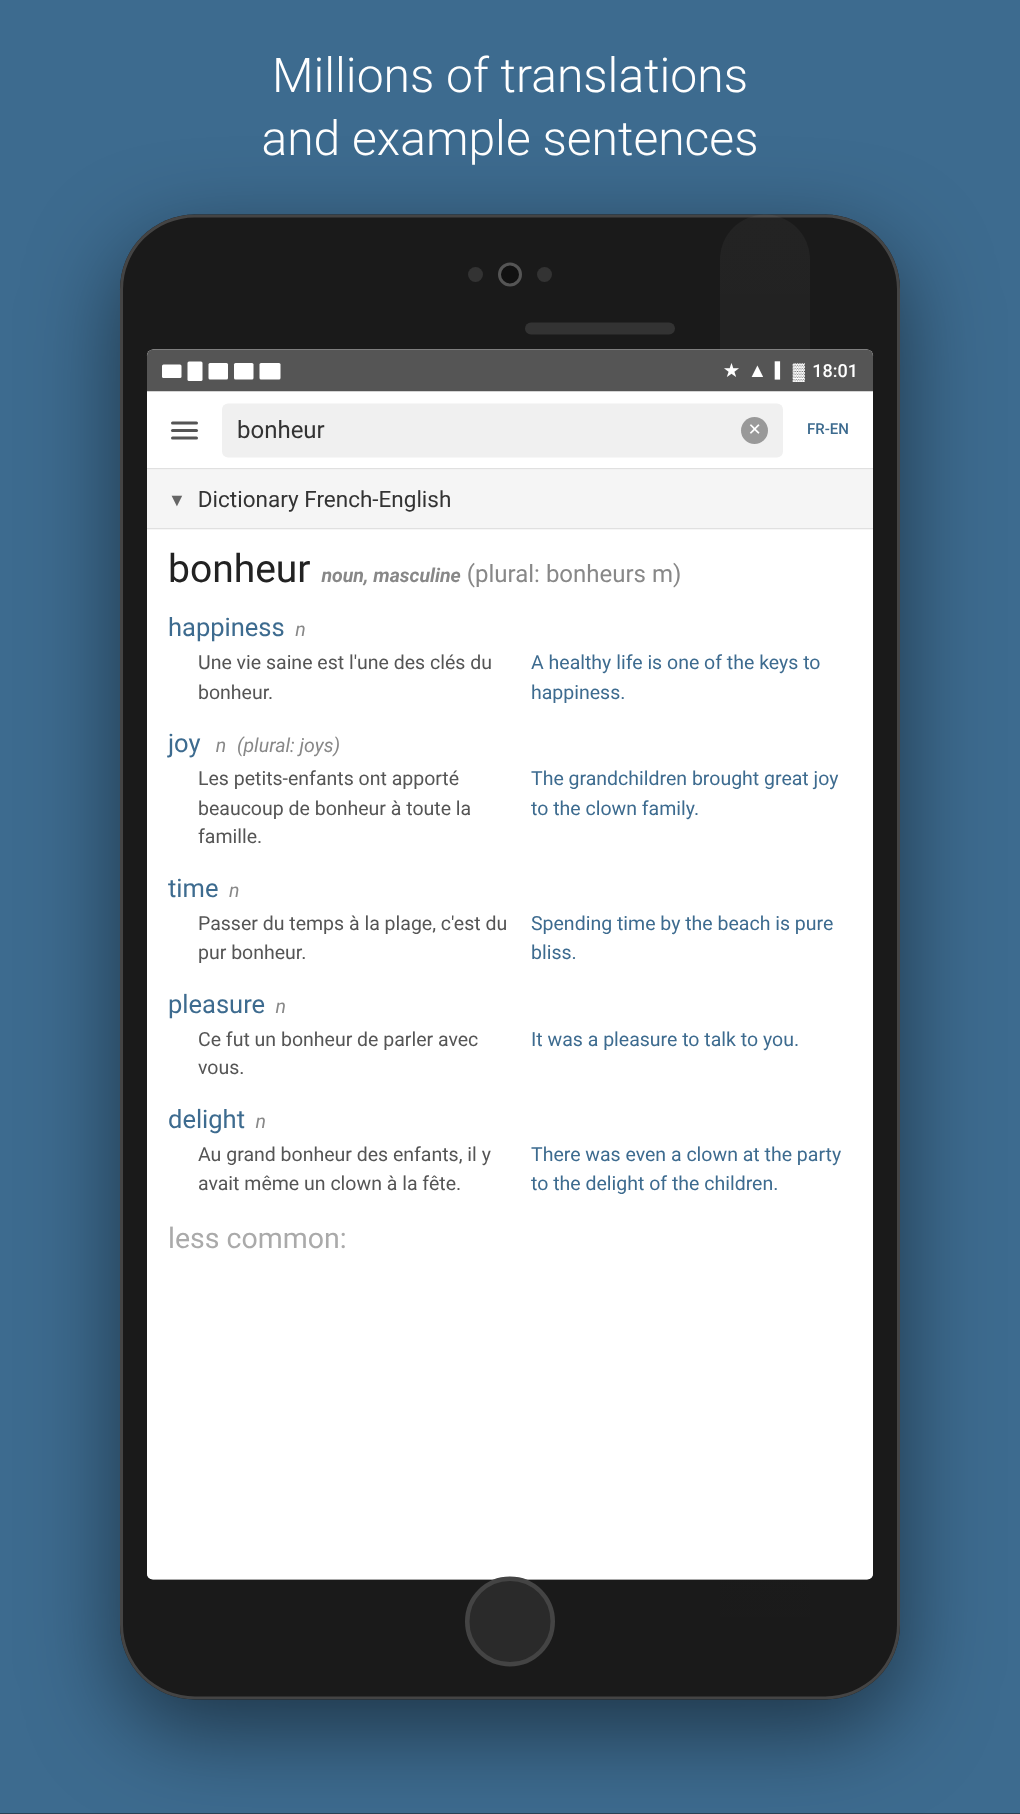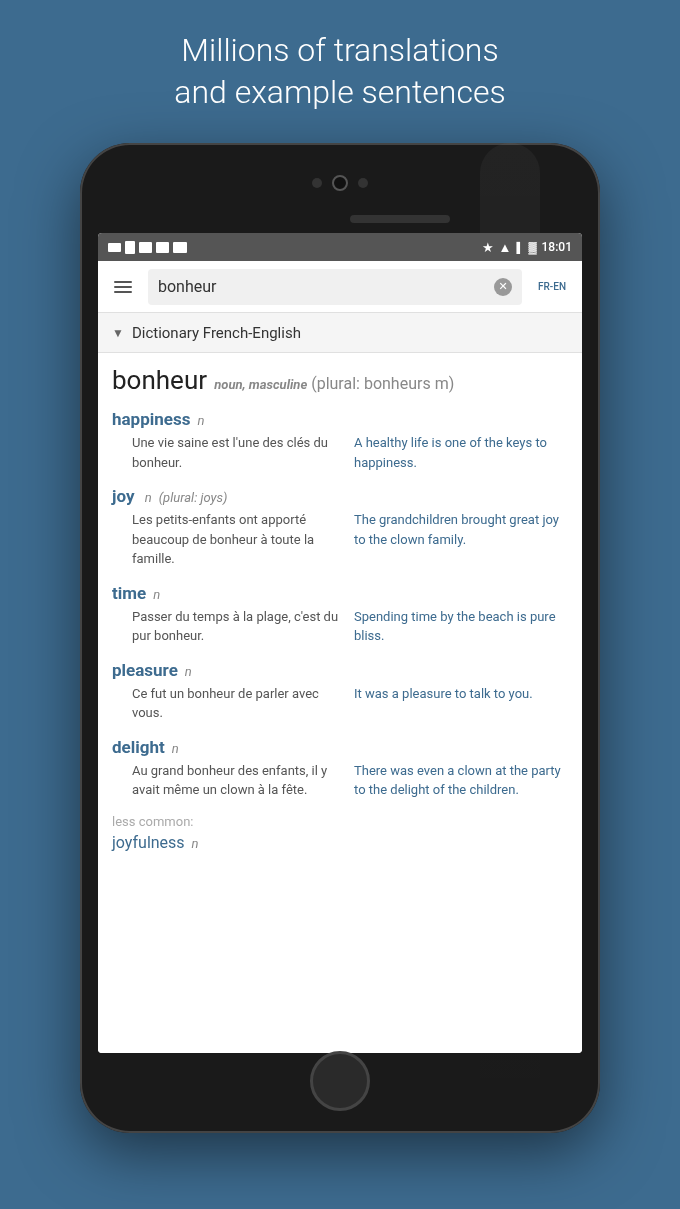--- a/index.html
+++ b/index.html
@@ -229,7 +229,7 @@
     .translation-word {
       font-size: 17px;
       color: #3d6b8f;
-      font-weight: 700;
+      font-weight: 400;
     }
     .translation-pos {
       font-size: 13px;

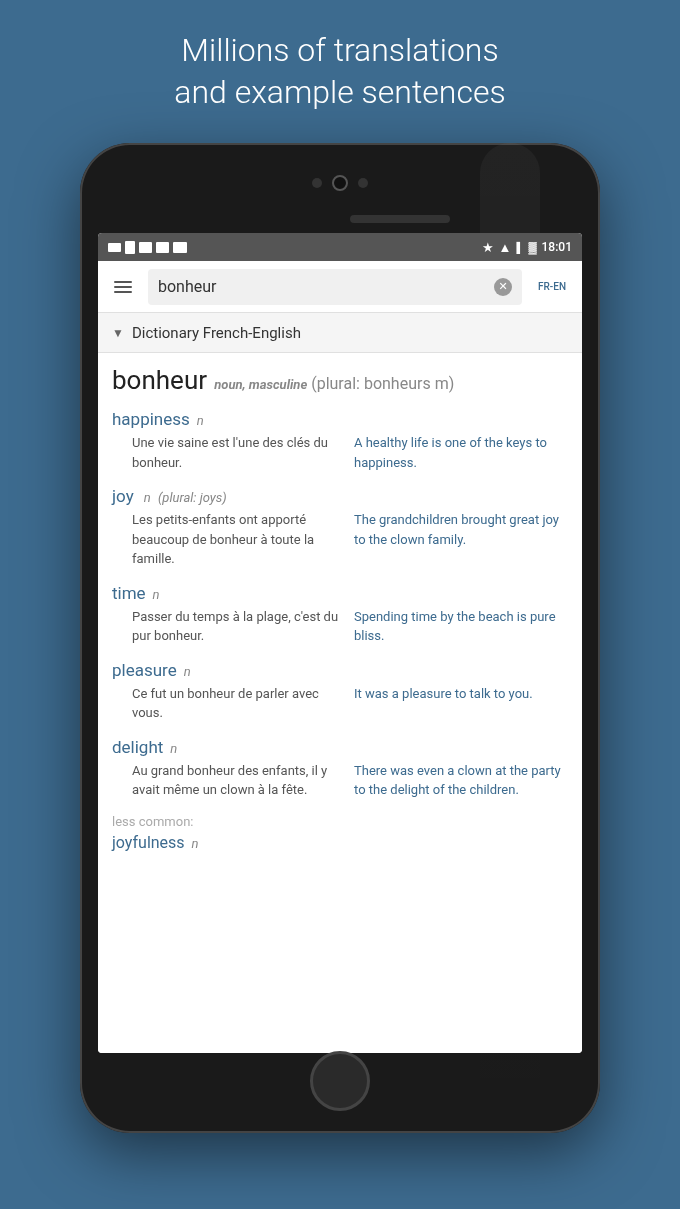--- a/index.html
+++ b/index.html
@@ -263,7 +263,7 @@
     }
 
     .less-common {
-      font-size: 13px;
+      font-size: 19px;
       color: #aaa;
       margin-top: 4px;
       margin-bottom: 4px;

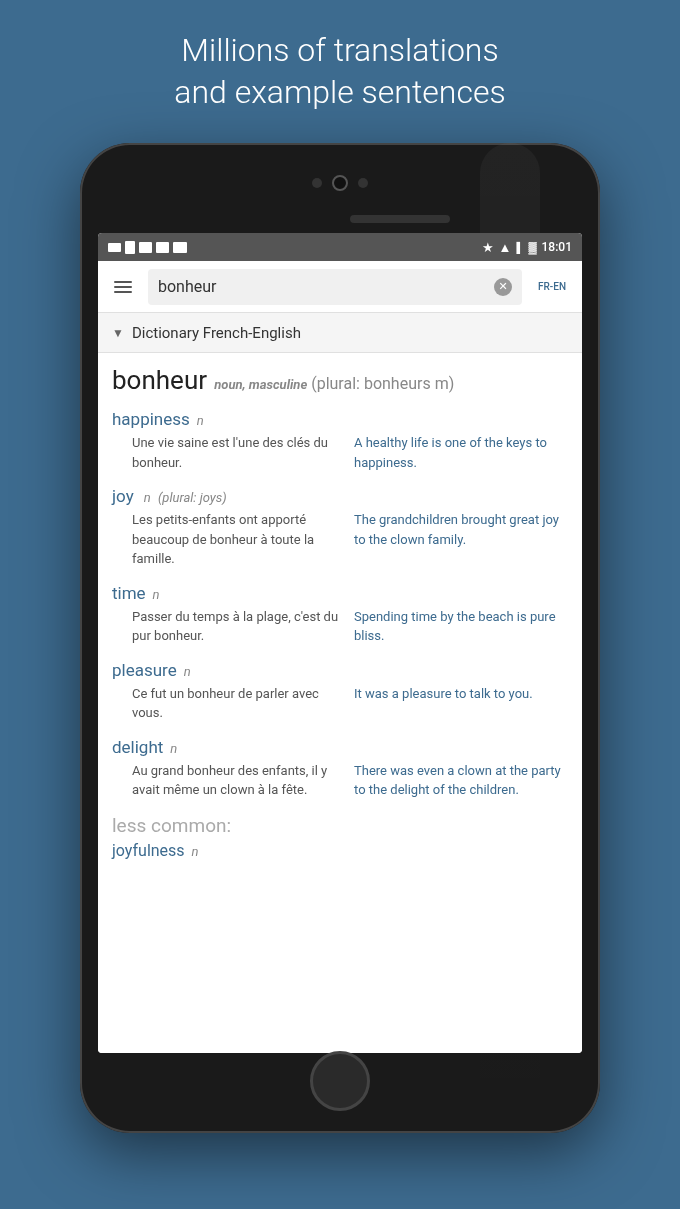--- a/index.html
+++ b/index.html
@@ -428,10 +428,6 @@
 
         <div>
           <div class="less-common">less common:</div>
-          <div>
-            <span class="less-common-word">joyfulness</span>
-            <span class="translation-pos">n</span>
-          </div>
         </div>
 
 

